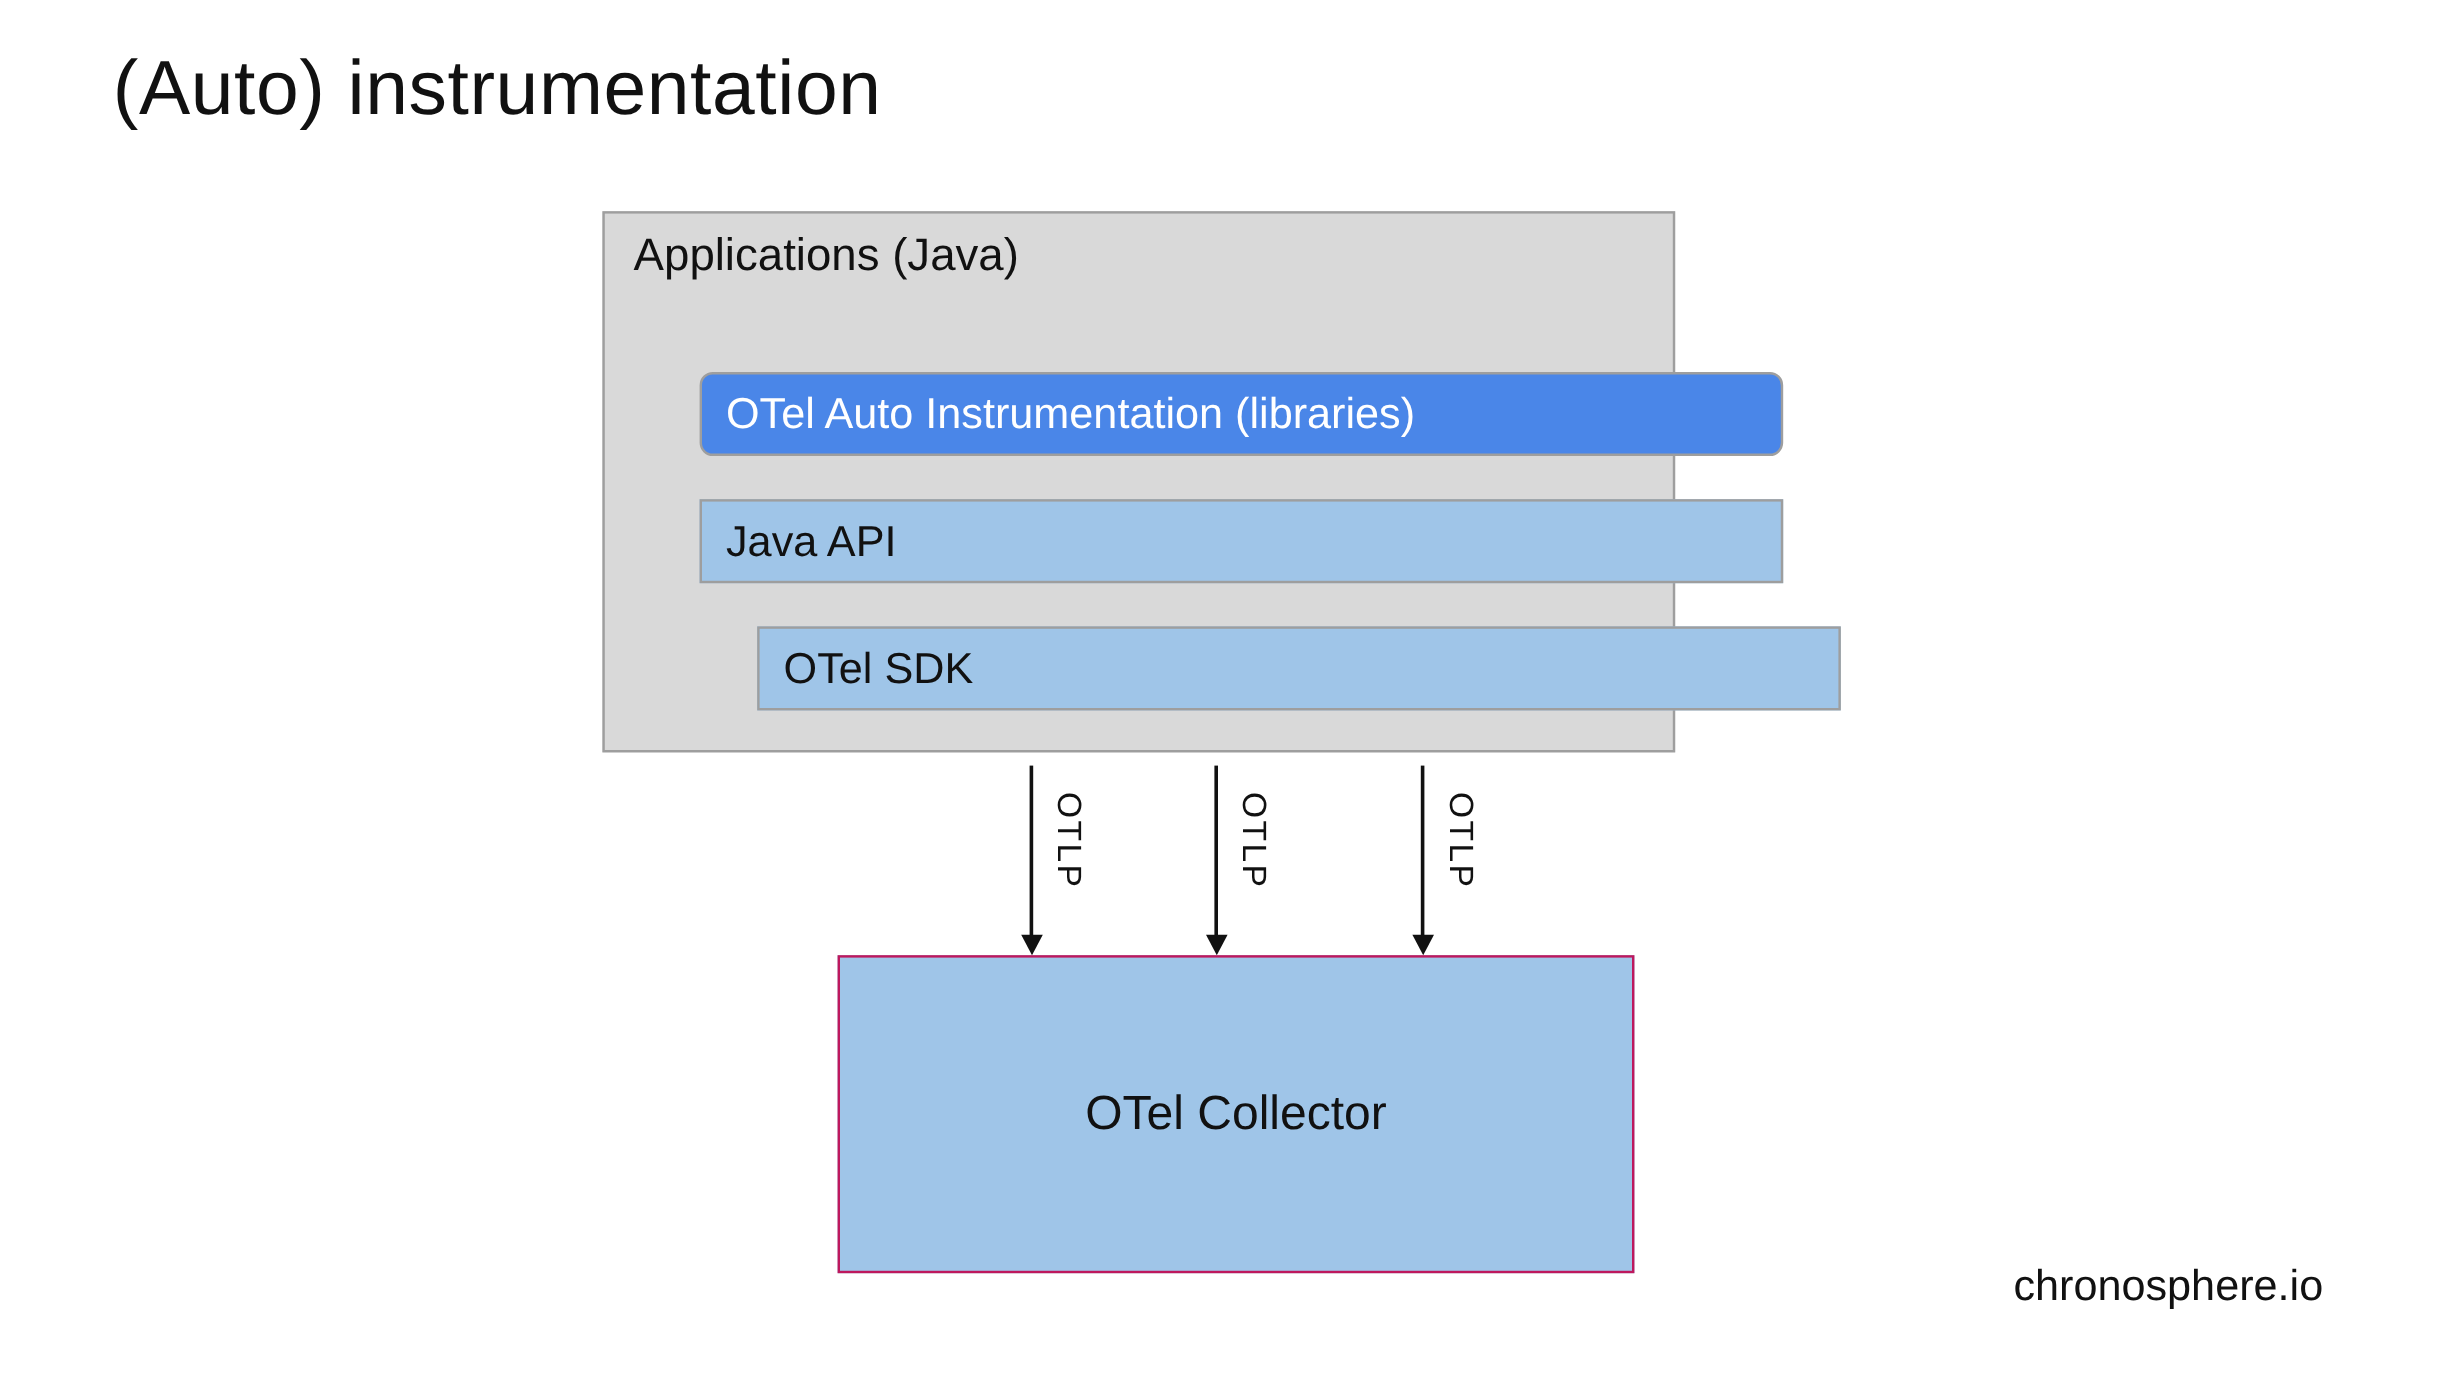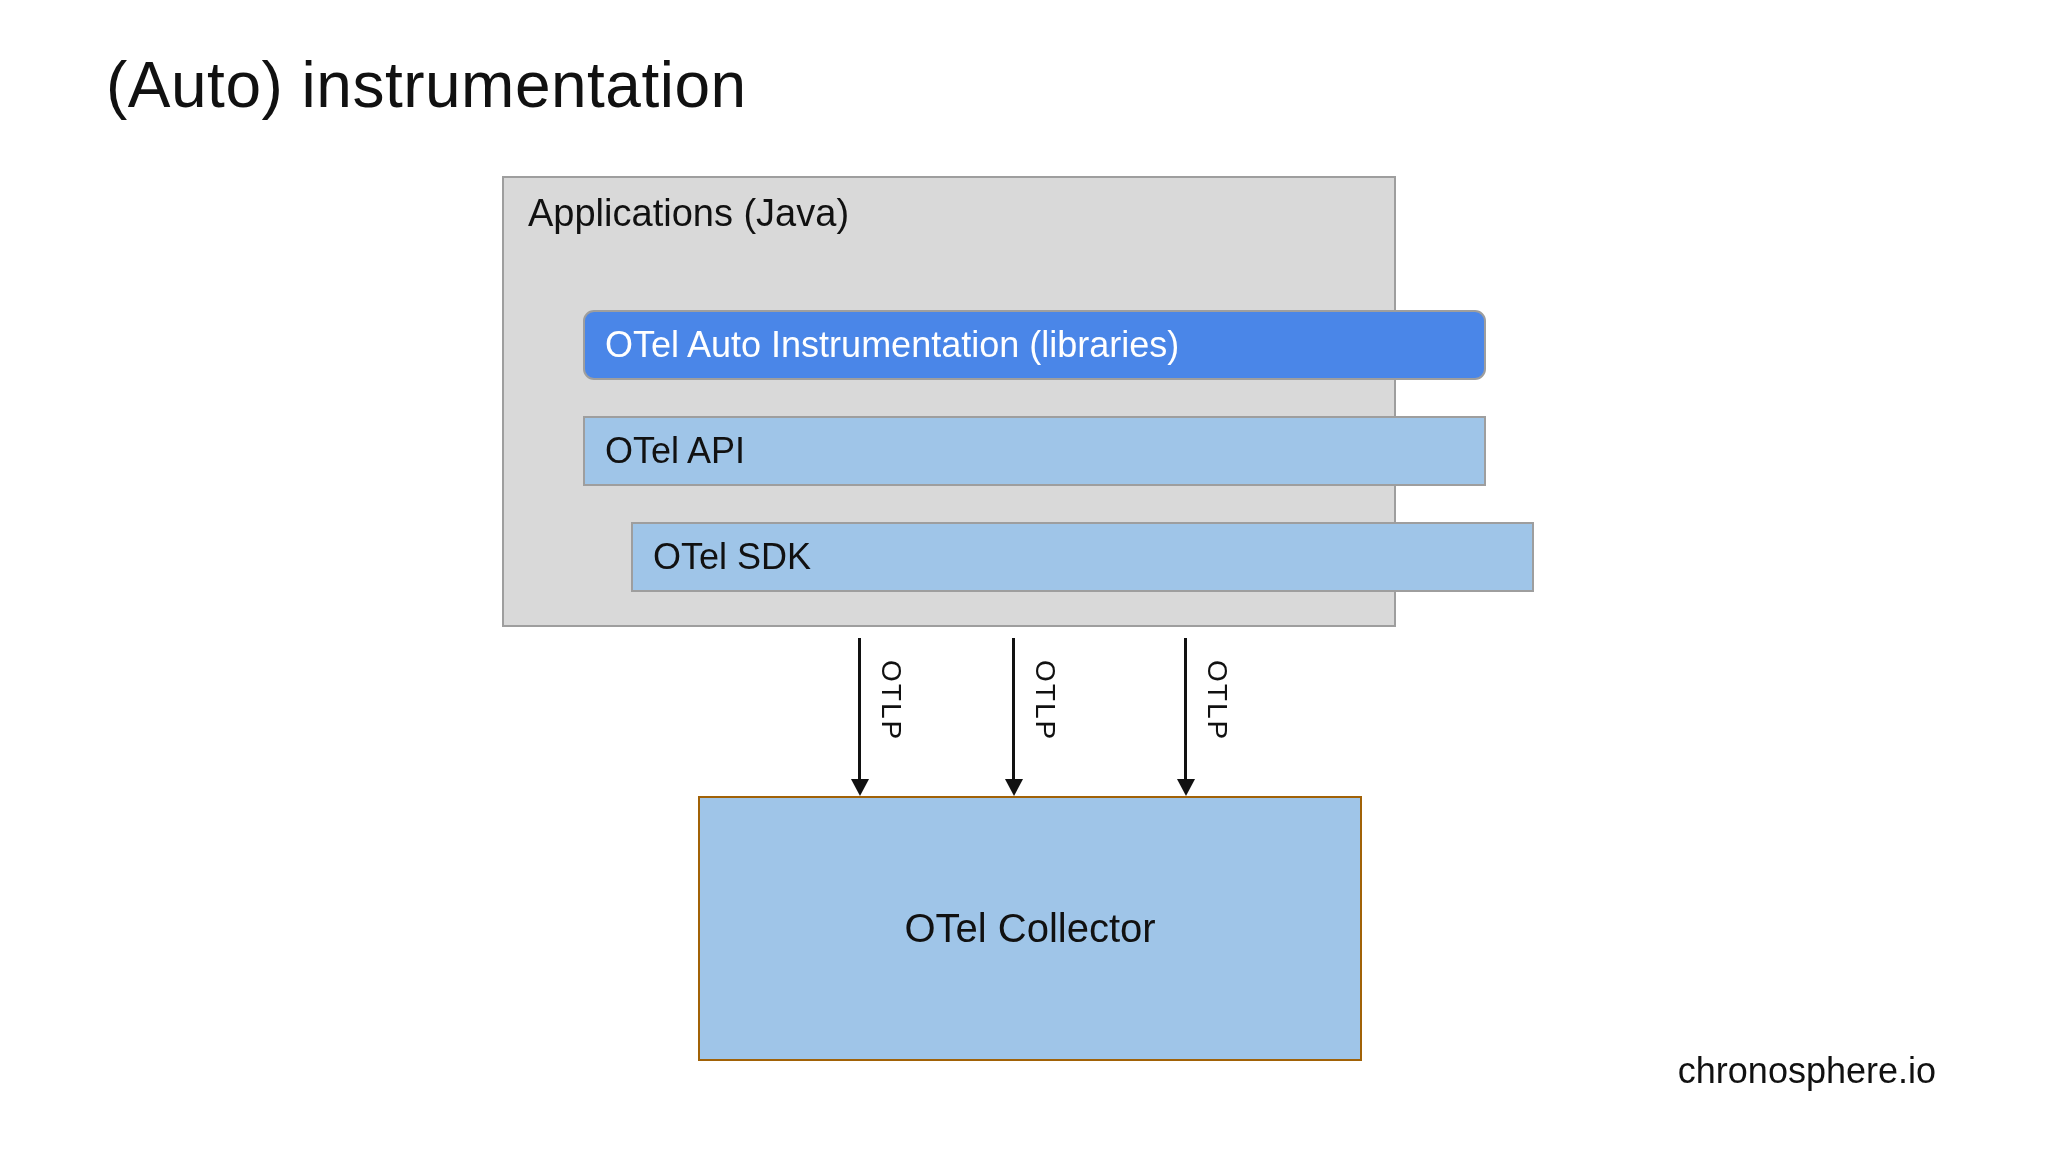--- a/index.html
+++ b/index.html
@@ -16,7 +16,7 @@
     position: absolute;
     left: 94px;
     top: 36px;
-    margin: 12px;
+    margin: 0;
     font-size: 64px;
     font-weight: 400;
     color: #111111;

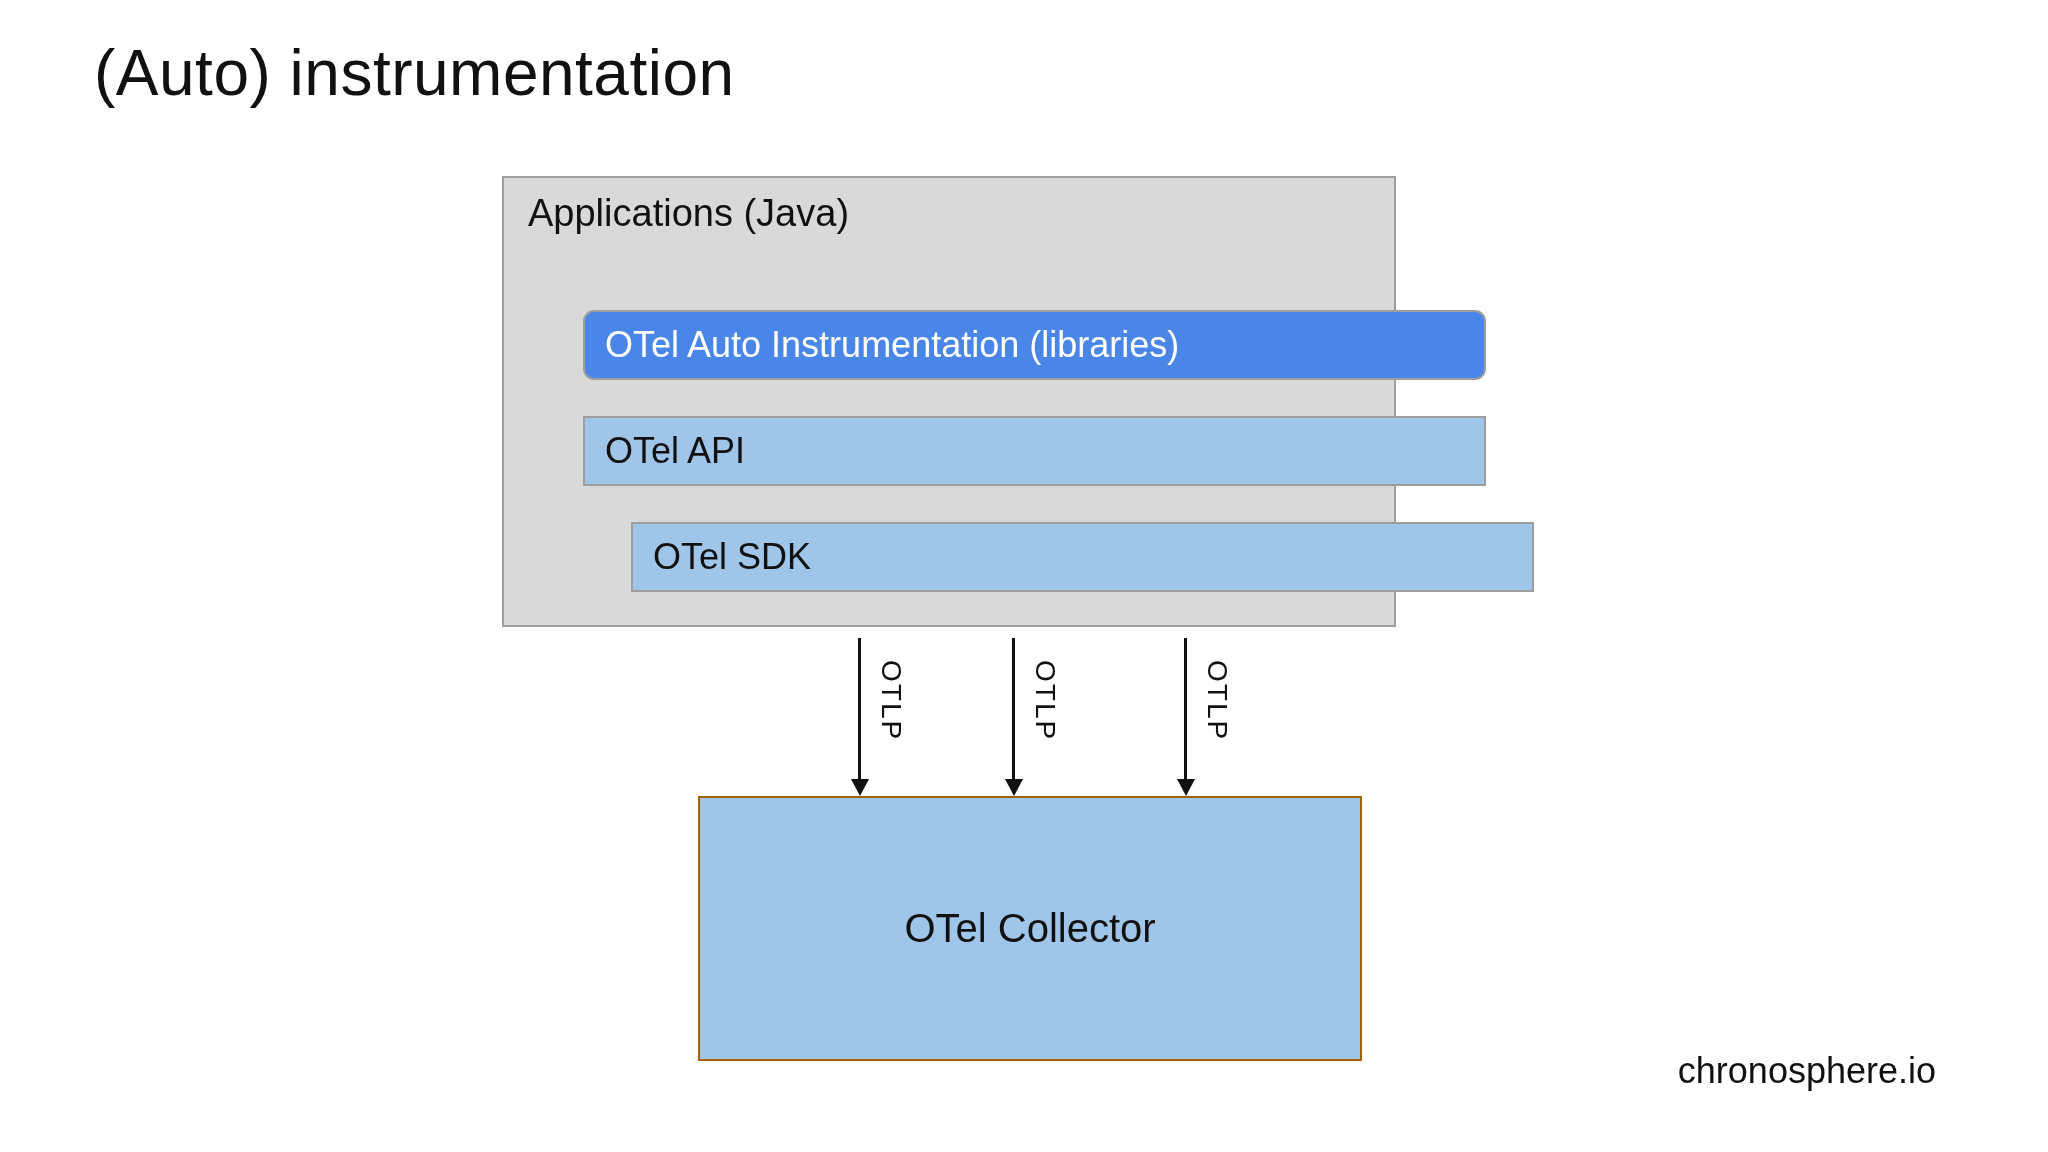--- a/index.html
+++ b/index.html
@@ -131,7 +131,7 @@
     </div>
 
     <div class="bar bar-api">
-      <span>OTel API</span>
+      <span>Java API</span>
     </div>
 
     <div class="bar bar-sdk">

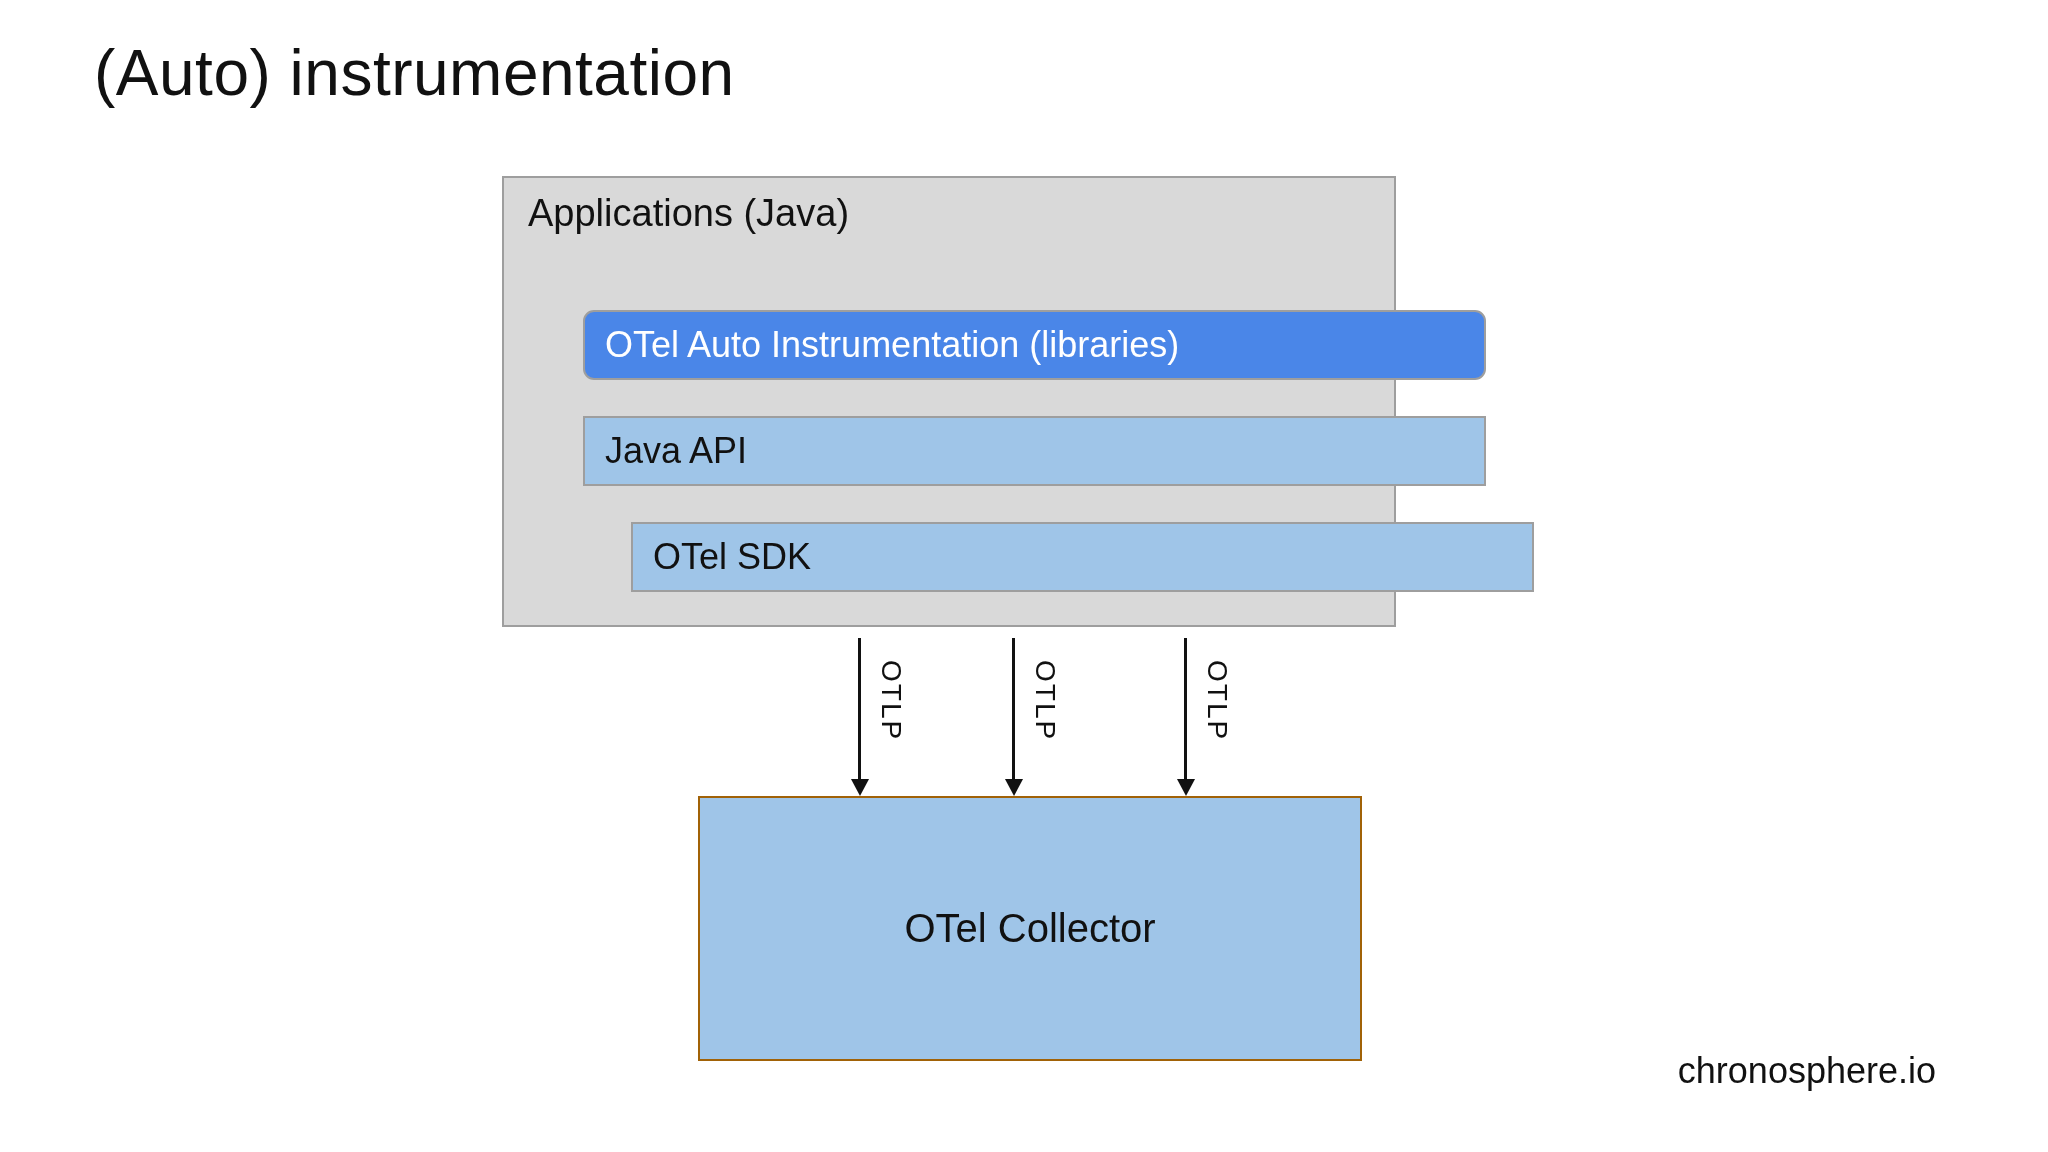--- a/index.html
+++ b/index.html
@@ -100,7 +100,7 @@
     width: 664px;
     height: 265px;
     background: #9fc5e8;
-    border: 2px solid #a16207;
+    border: 2px solid #be185d;
     box-sizing: border-box;
     display: flex;
     align-items: center;

